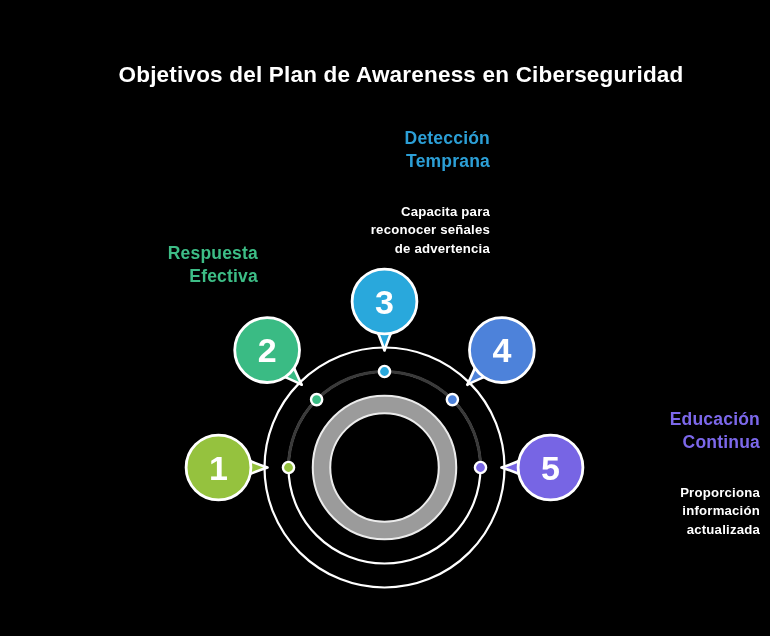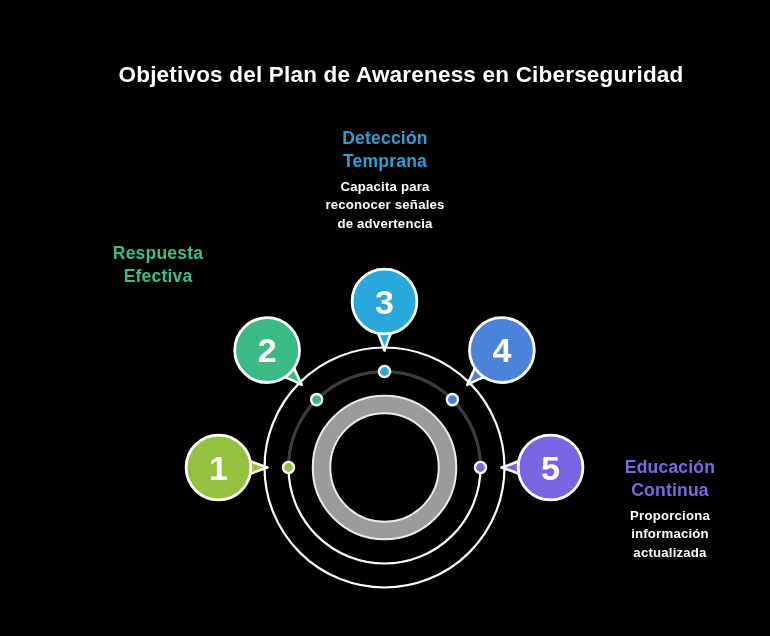--- a/index.html
+++ b/index.html
@@ -21,7 +21,7 @@
     color:#fff;
   }
   .ring-svg{position:absolute;left:0;top:0;}
-  .item{position:absolute;text-align:center;}
+  .item{position:absolute;text-align:right;}
   .item-label{
     font-size:17.5px;
     font-weight:700;

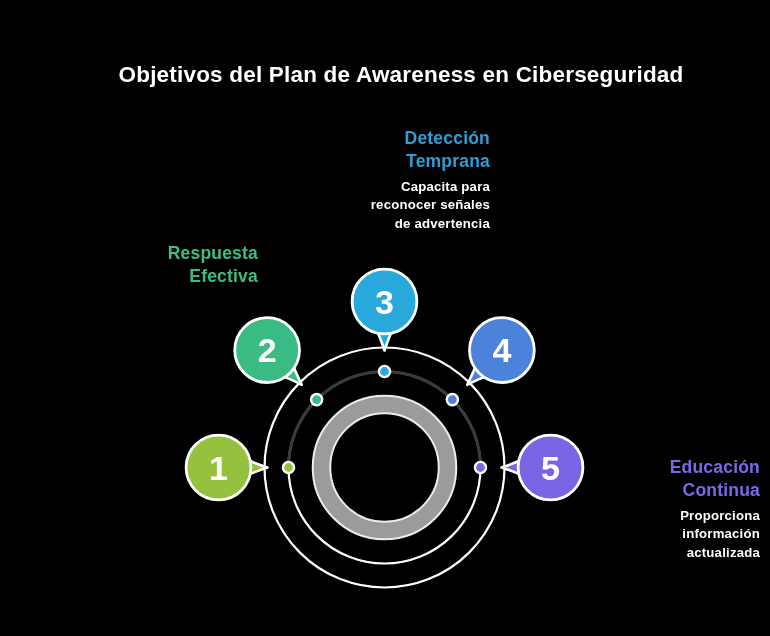--- a/index.html
+++ b/index.html
@@ -30,7 +30,7 @@
     white-space:pre-line;
   }
   .item-desc{
-    margin-top:5px;
+    margin-top:30px;
     font-size:13.2px;
     font-weight:700;
     line-height:18.3px;

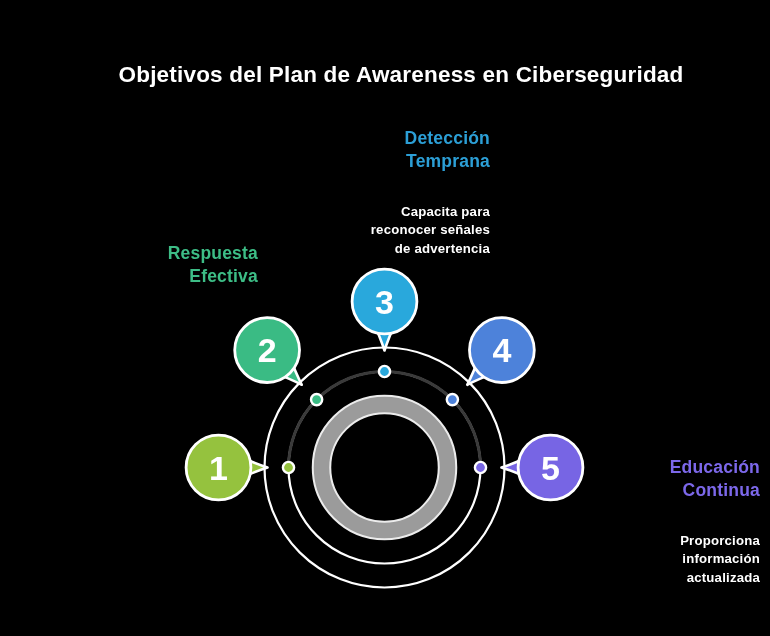--- a/index.html
+++ b/index.html
@@ -97,7 +97,7 @@
   </div>
 
   <div class="item item-5">
-    <div class="item-label" style="color: rgb(124, 104, 234); margin-top: 48px;">Educación
+    <div class="item-label" style="color: rgb(124, 104, 234);">Educación
 Continua</div>
     <div class="item-desc">Proporciona
 información

